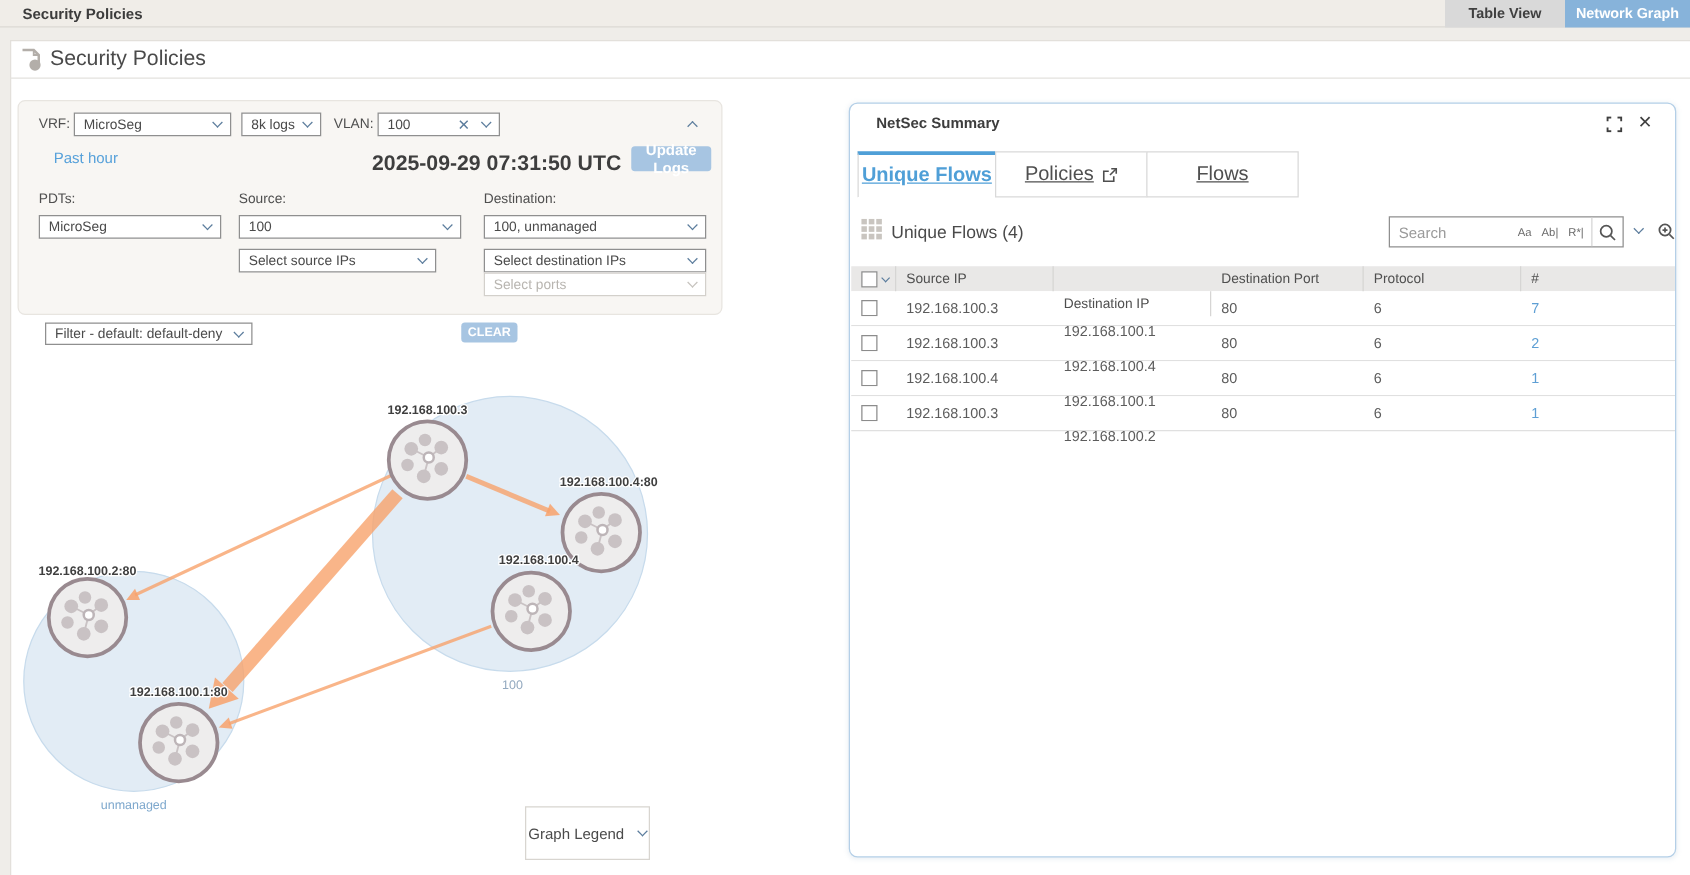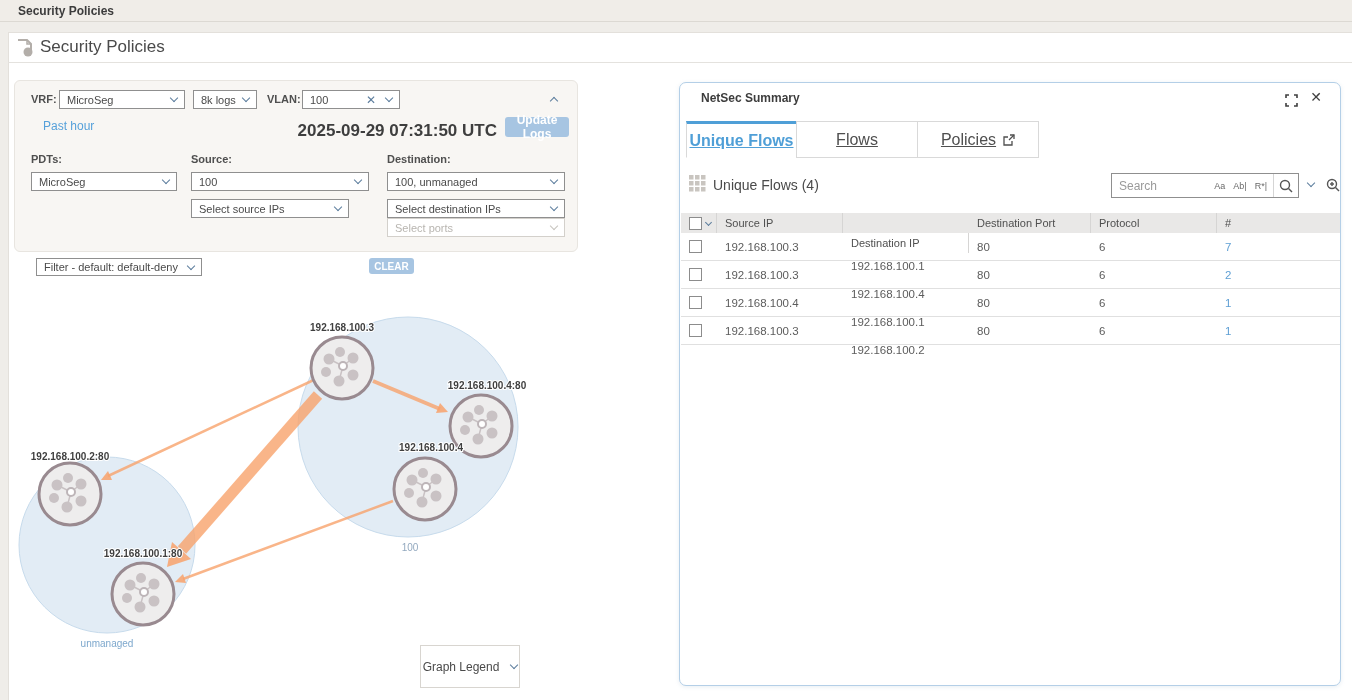--- a/index.html
+++ b/index.html
@@ -90,6 +90,10 @@
 
   <div class="topbar">
     <div class="topbar-title">Security Policies</div>
+    <div class="view-toggle">
+      <div class="vt-btn vt-table">Table View</div>
+      <div class="vt-btn vt-graph">Network Graph</div>
+    </div>
   </div>
 
   <div class="main-bg"></div>

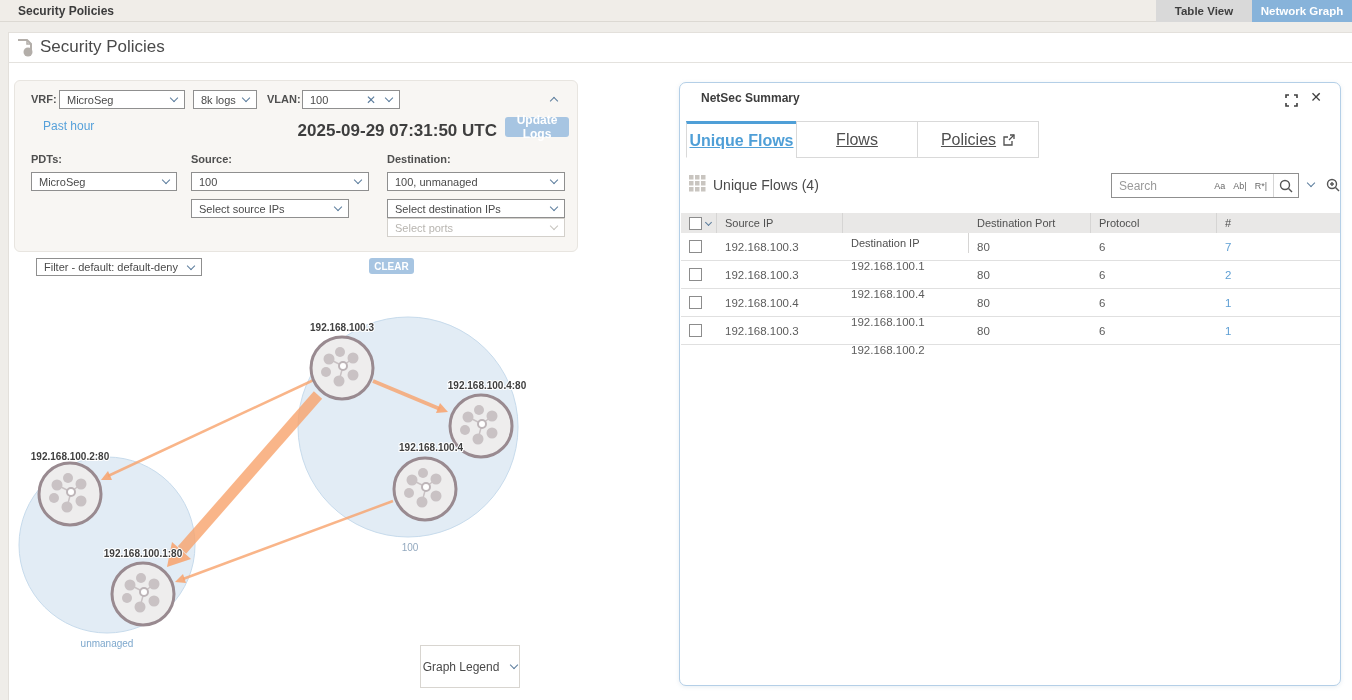--- a/index.html
+++ b/index.html
@@ -22,7 +22,7 @@
 
   
   .filter-card { position:absolute; left:14px; top:80px; width:564px; height:172px; background:#f8f6f3; border:1px solid #e8e5e0; border-radius:6px; }
-  .flabel { position:absolute; font-size:11px; color:#4f4f4f;font-weight:bold; }
+  .flabel { position:absolute; font-size:11px; color:#4f4f4f; }
   .dd { position:absolute; height:19px; background:#fff; border:1px solid #8f8f8f; display:flex; align-items:center; padding:0 7px; font-size:11px; color:#4a4a4a; cursor:pointer; }
   .dd .dd-text { flex:1; overflow:hidden; white-space:nowrap; }
   .chev { width:6px; height:6px; border-right:1.6px solid #5c7d9d; border-bottom:1.6px solid #5c7d9d; transform:rotate(45deg); margin-top:-3px; flex:0 0 auto; }

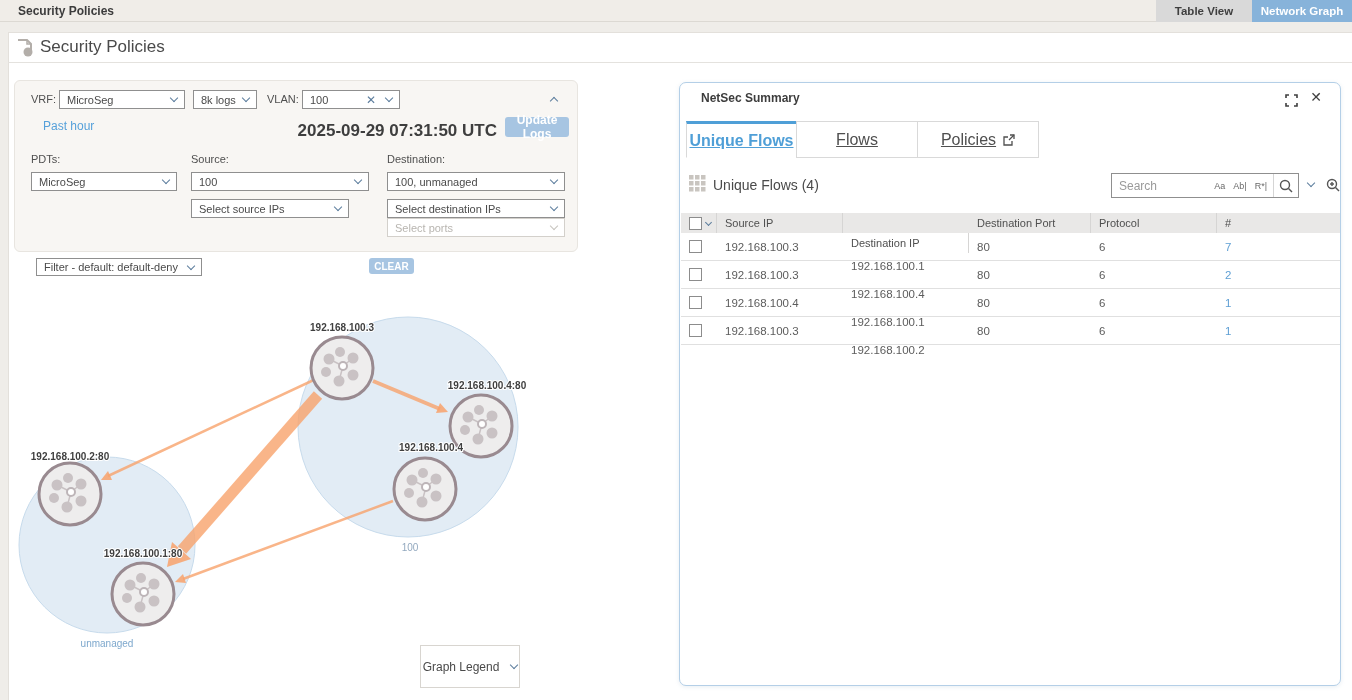--- a/index.html
+++ b/index.html
@@ -249,15 +249,15 @@
         <span>Unique Flows</span>
       </div>
       <div class="tab" style="width:122px;">
-        <span>Flows</span>
-      </div>
-      <div class="tab" style="width:122px;">
         <span>Policies</span>
         <svg width="12" height="12" viewBox="0 0 12 12" fill="none" stroke="#4f4f4f" stroke-width="1.3">
           <path d="M9 7 v4 H1 V3 h4"></path>
             <path d="M7 1 h4 v4"></path>
             <path d="M11 1 L6 6"></path>
         </svg>
+      </div>
+      <div class="tab" style="width:122px;">
+        <span>Flows</span>
       </div>
     </div>
 

